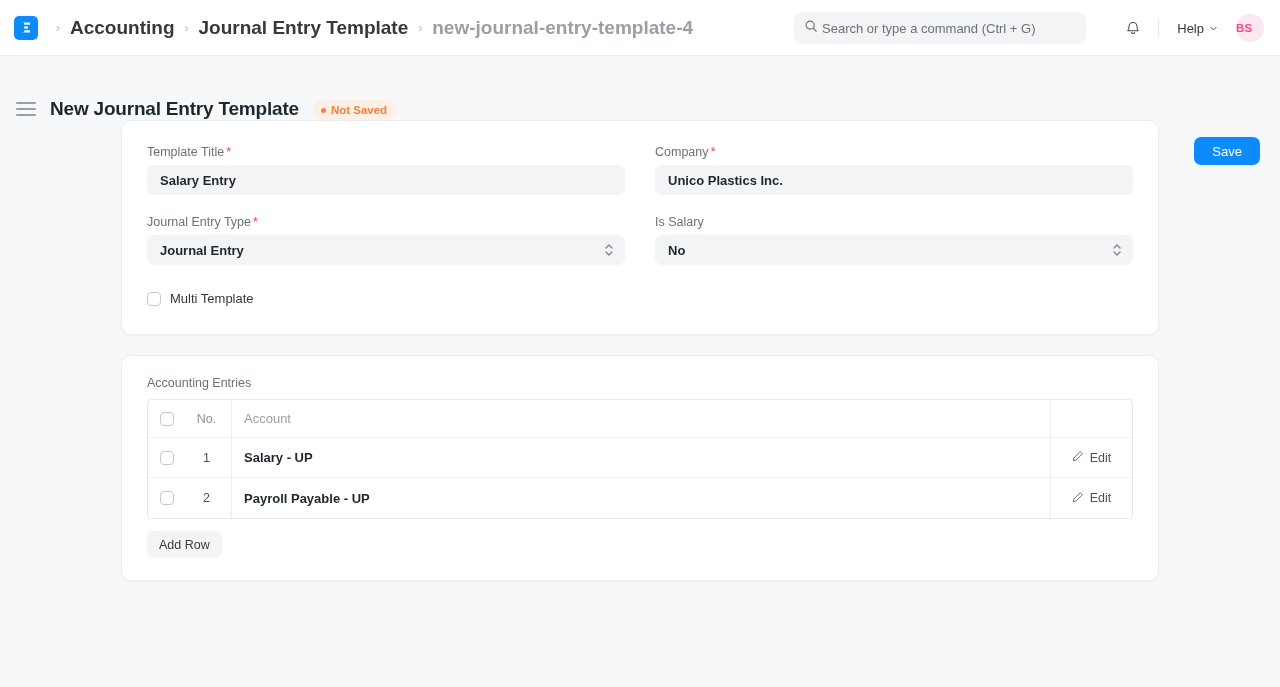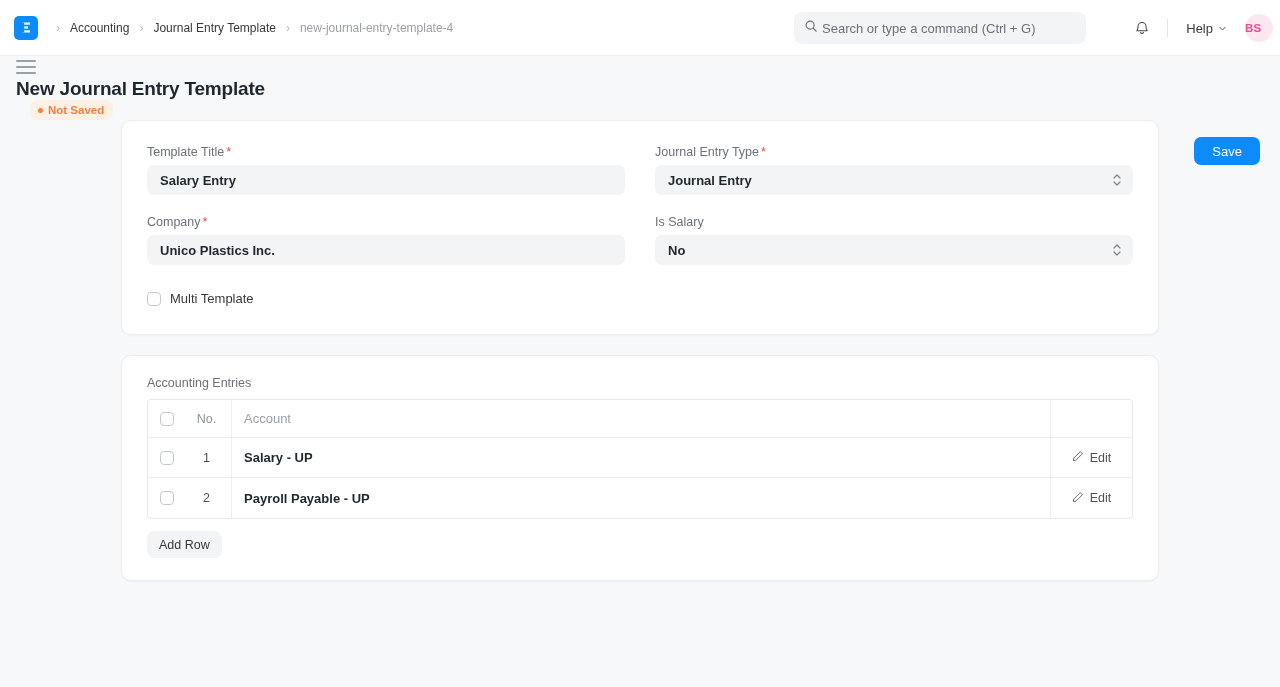--- a/index.html
+++ b/index.html
@@ -38,10 +38,11 @@
   }
   .bc-item {
     color: #383838;
-    font-size: 12px;
+    font-size: 19px;
     padding: 2px 4px;
     border-radius: 4px;
     white-space: nowrap;
+    font-weight: bold;
   }
   .bc-item.muted { color: #9a9fa6; }
   .bc-sep {

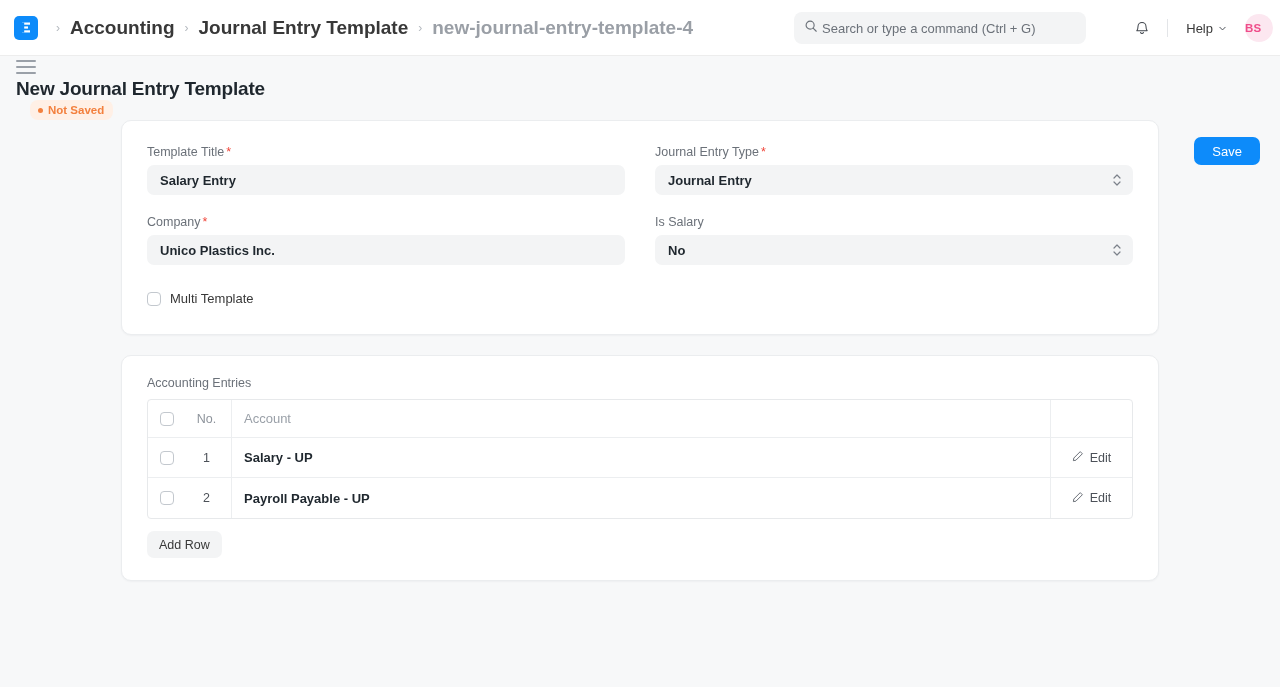--- a/index.html
+++ b/index.html
@@ -73,7 +73,7 @@
 
   .nav-right {
     position: absolute;
-    right: 7px; top: 0; height: 56px;
+    right: 16px; top: 0; height: 56px;
     display: flex; align-items: center; gap: 0;
   }
   .bell-btn {

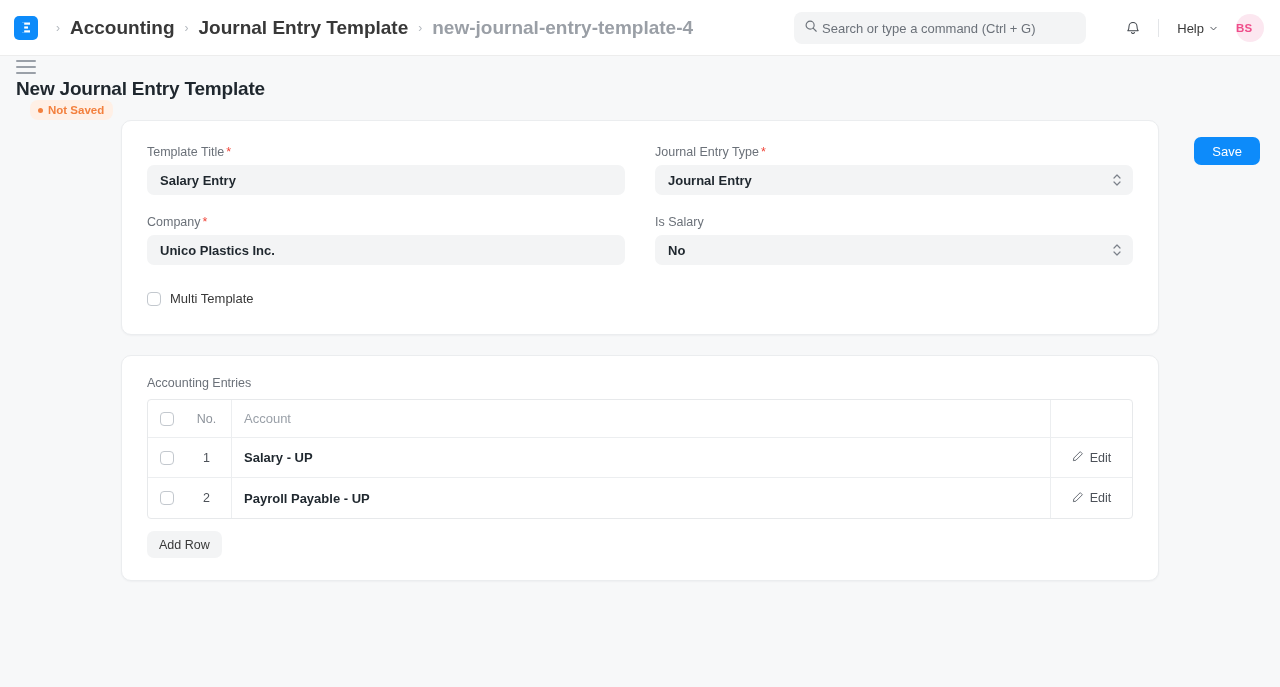--- a/index.html
+++ b/index.html
@@ -108,10 +108,9 @@
   .page-head {
     height: 64px;
     background: #f7f8f9;
-    display: flex; align-items: flex-start;
+    display: flex; align-items: flex-end;
     padding: 0 20px 0 16px;
     position: relative;
-    flex-direction: column;
   }
   .hamburger {
     width: 22px; height: 22px;

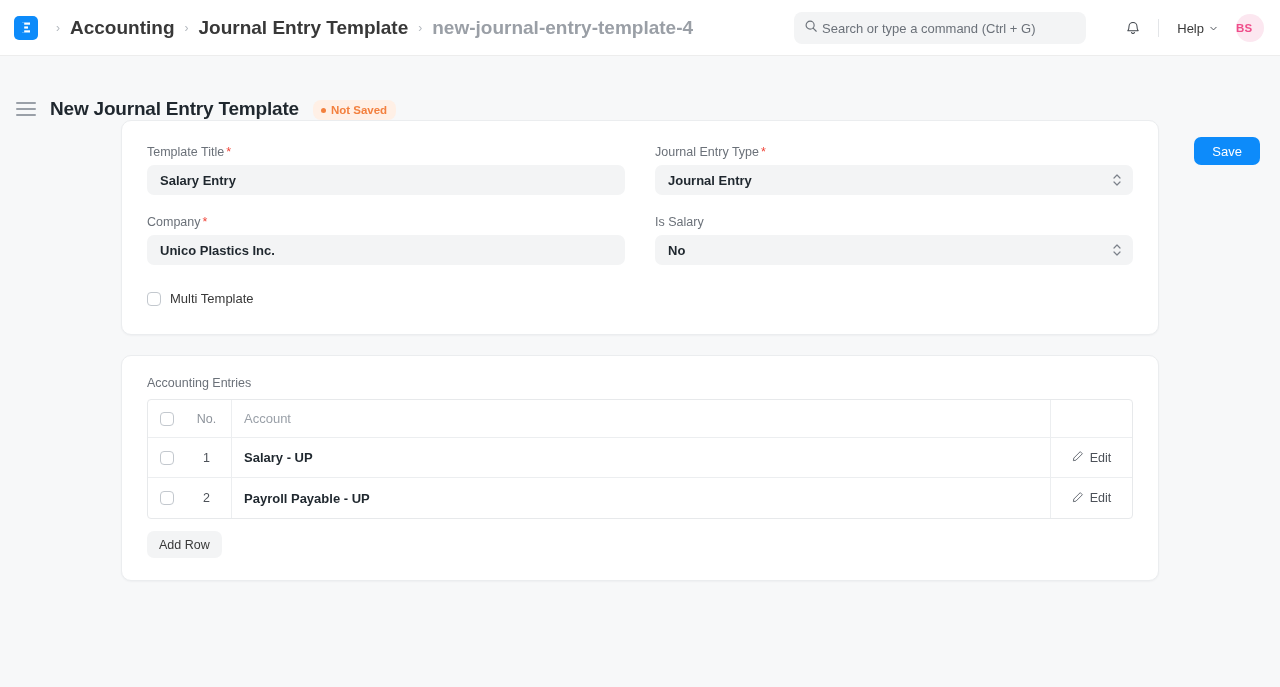--- a/index.html
+++ b/index.html
@@ -360,6 +360,15 @@
 
       <div class="field">
         <label class="field-label">
+          <span>Company</span><span class="req">*</span>
+        </label>
+        <div class="control">
+          <input type="text" value="Unico Plastics Inc." style="">
+        </div>
+      </div>
+
+      <div class="field">
+        <label class="field-label">
           <span>Journal Entry Type</span><span class="req">*</span>
         </label>
         <div class="control">
@@ -376,15 +385,6 @@
       </div>
 
       <div class="field">
-        <label class="field-label">
-          <span>Company</span><span class="req">*</span>
-        </label>
-        <div class="control">
-          <input type="text" value="Unico Plastics Inc." style="">
-        </div>
-      </div>
-
-      <div class="field">
         <label class="field-label">Is Salary</label>
         <div class="control">
           <span class="val">No</span>

